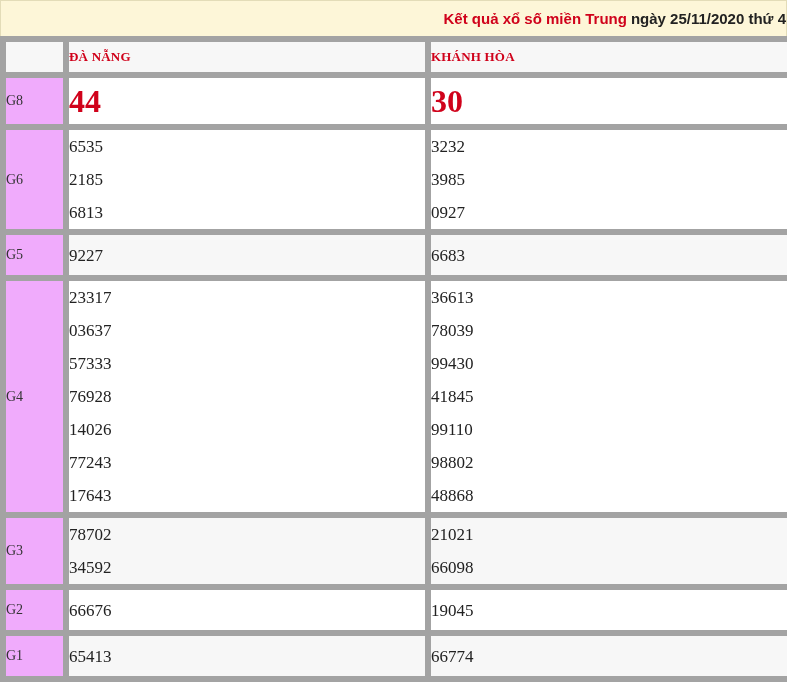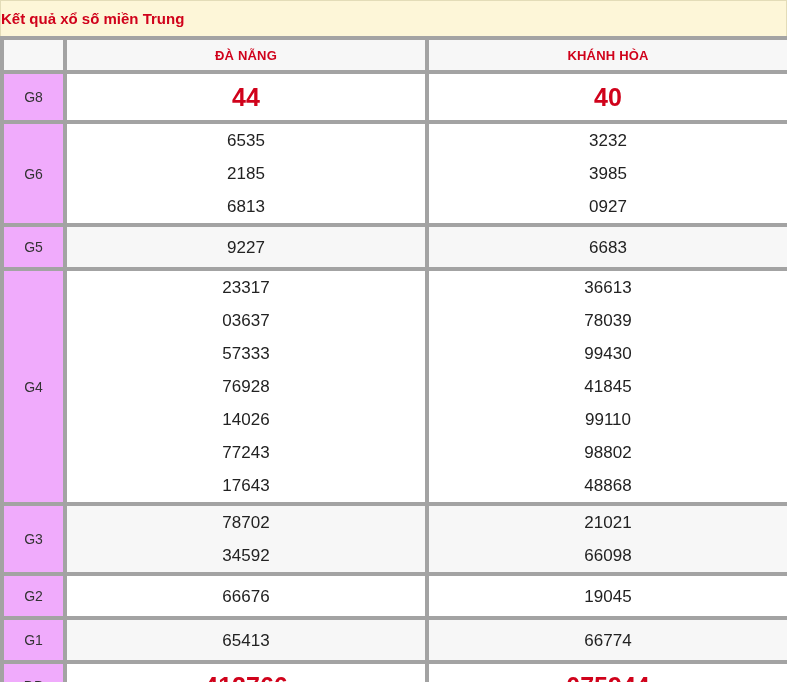--- a/index.html
+++ b/index.html
@@ -25,7 +25,7 @@
     height: 36px;
     display: flex;
     align-items: center;
-    justify-content: flex-start;
+    justify-content: flex-end;
     box-sizing: border-box;
   }
   .title-bar .t1 {

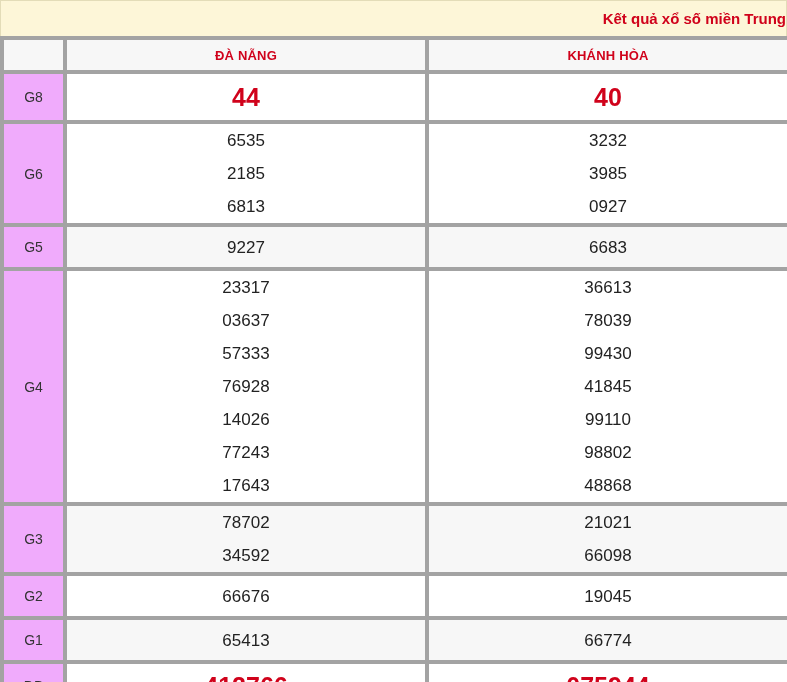--- a/index.html
+++ b/index.html
@@ -102,6 +102,7 @@
 
   <div class="title-bar">
     <span class="t1">Kết quả xổ số miền Trung</span>
+    <span class="t2">ngày 25/11/2020 thứ 4</span>
   </div>
 
   <table class="results">

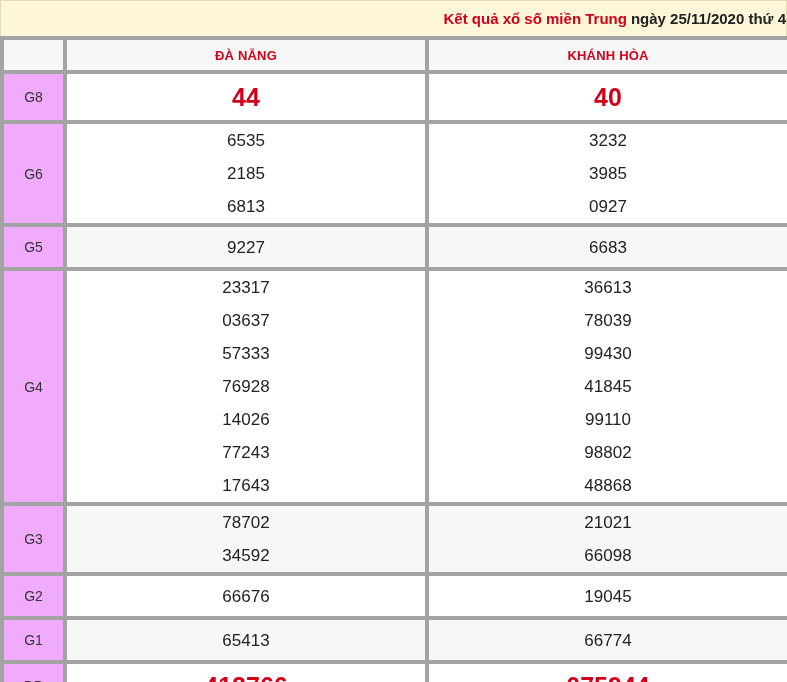--- a/index.html
+++ b/index.html
@@ -45,10 +45,11 @@
     table-layout: fixed;
   }
   table.results td, table.results th {
-    border: 4px solid #a3a3a3;
-    text-align: center;
+    border: 6px solid #a3a3a3;
+    text-align: left;
     vertical-align: middle;
     padding: 0;
+    font-family: Liberation Serif, serif;
   }
   col.c-label { width: 63px; }
   col.c-prov  { width: 362px; }

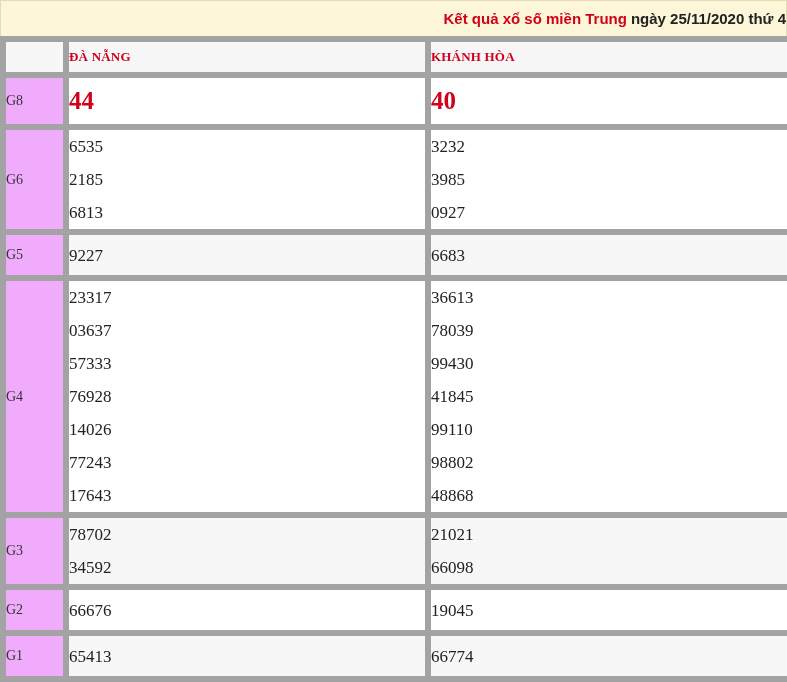--- a/index.html
+++ b/index.html
@@ -78,7 +78,7 @@
   .val.big-red {
     color: #d0021b;
     font-weight: bold;
-    font-size: 25px;
+    font-size: 32px;
     line-height: 46px;
   }
   .val.db {

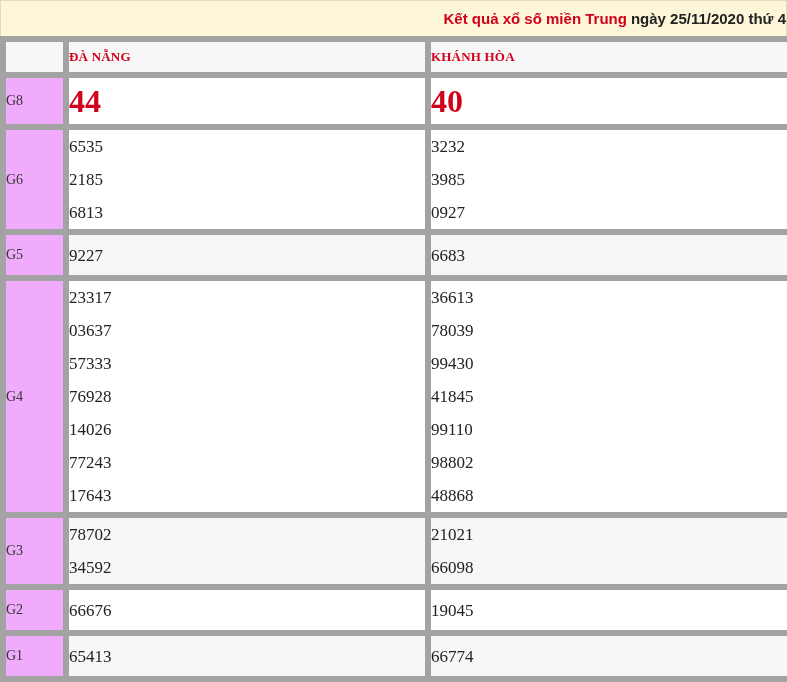--- a/index.html
+++ b/index.html
@@ -126,7 +126,7 @@
           <div>44</div>
         </td>
         <td class="val big-red num-list">
-          <div>40</div>
+          <div>30</div>
         </td>
       </tr>
 

